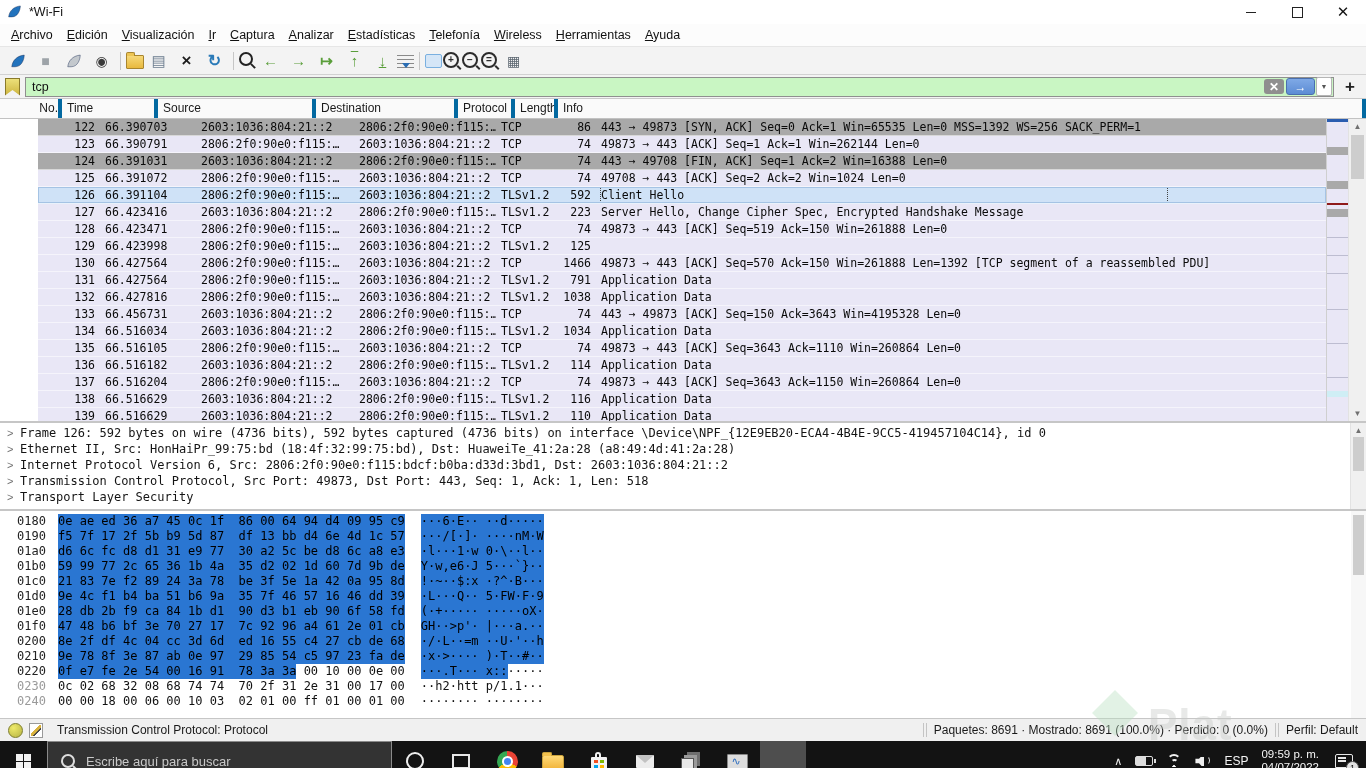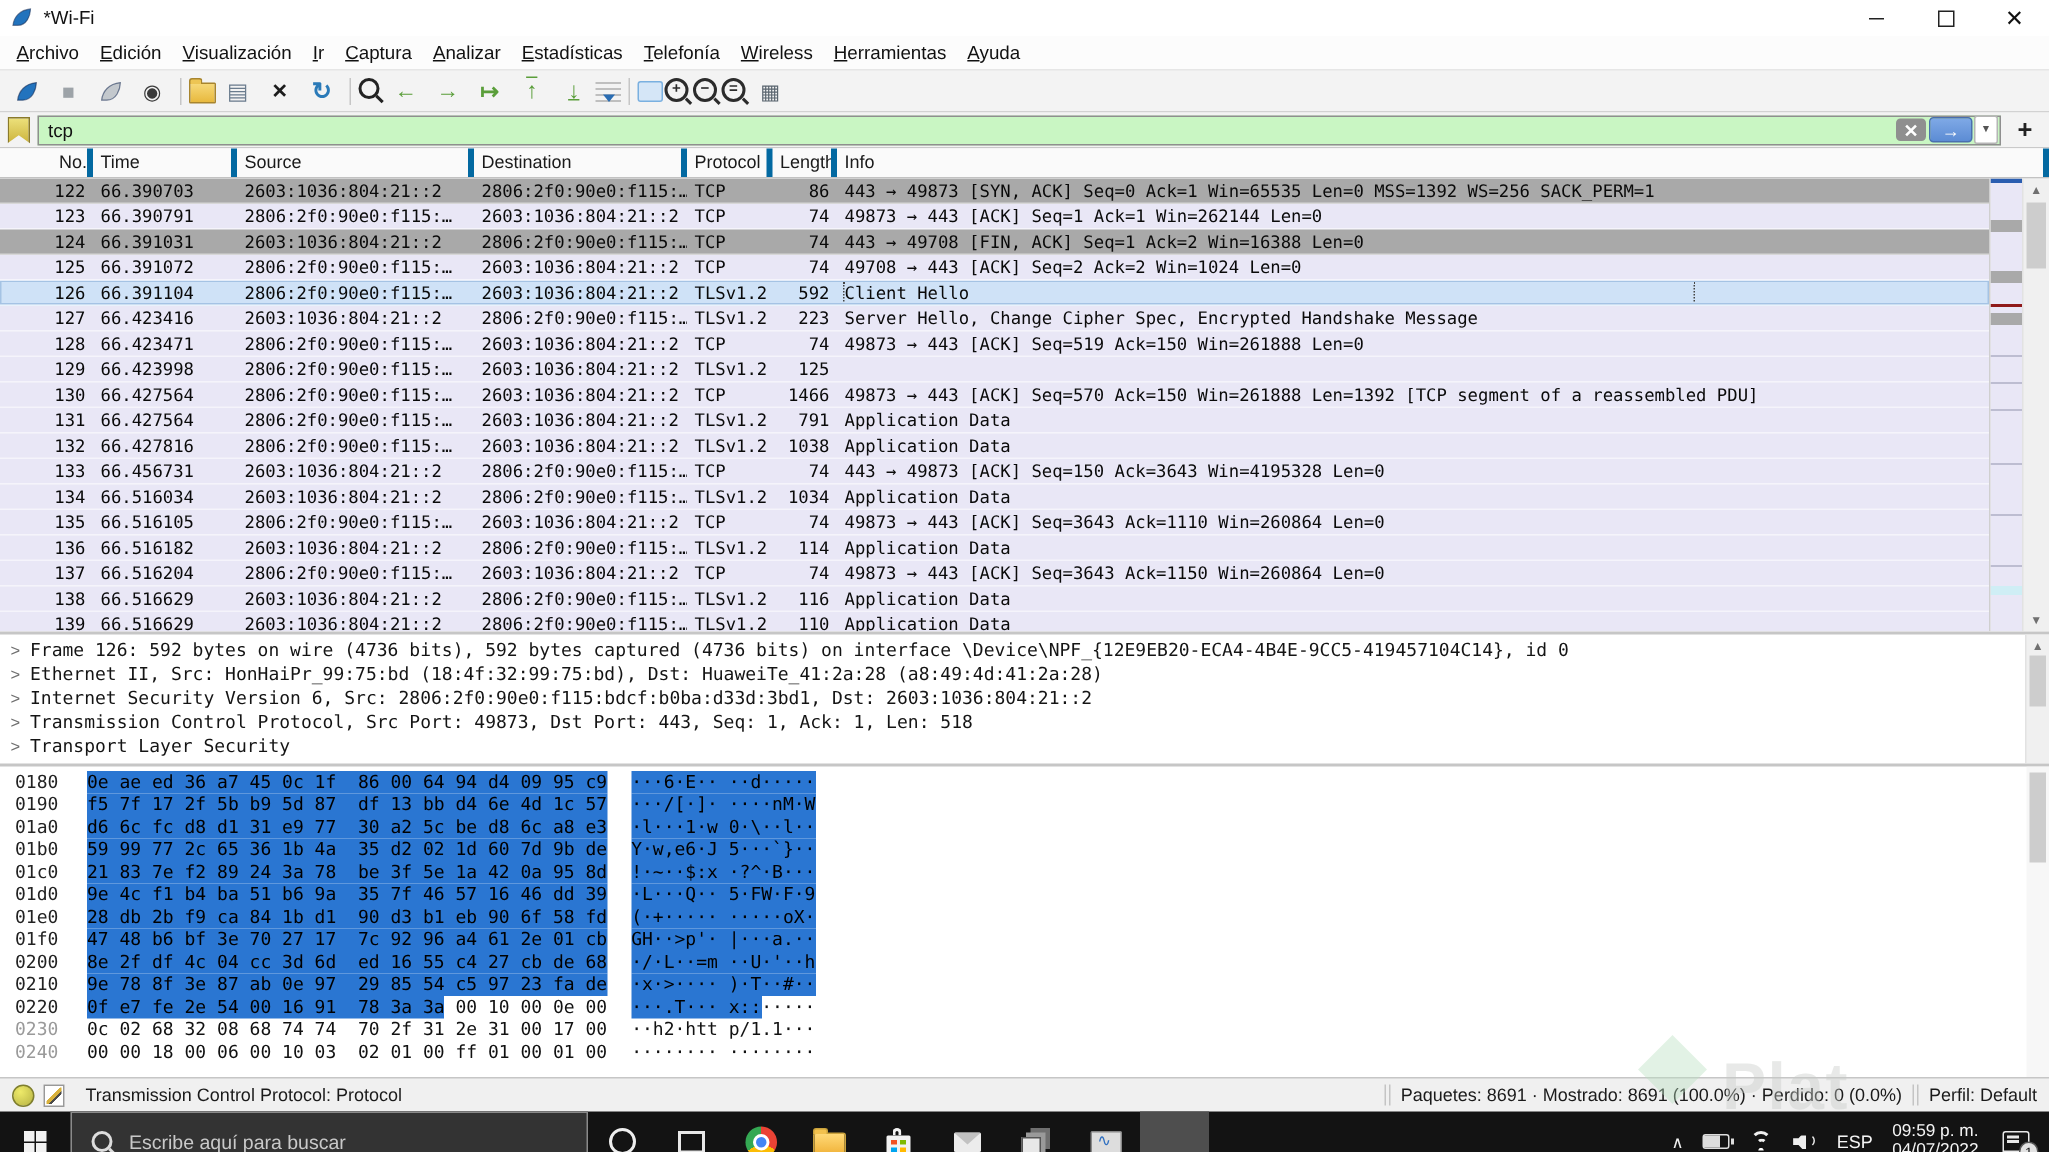--- a/index.html
+++ b/index.html
@@ -68,7 +68,7 @@
   .plist{height:322px;display:flex;flex-direction:column;background:#fff;}
   .phdr{height:19px;display:flex;background:#fafafa;border-bottom:1px solid #c2c2c2;font-size:12px;color:#1a1a1a;}
   .phdr .hc{border-right:4px solid #0369a1;padding:2px 0 0 5px;box-sizing:border-box;white-space:nowrap;overflow:hidden;}
-  .pbody{flex:1;display:flex;overflow:hidden;}
+  .pbody{flex:1;display:flex;overflow:hidden;margin-left:38px;}
   .prows{flex:1;overflow:hidden;}
   .prow{height:17px;display:flex;align-items:center;font-family:"DejaVu Sans Mono",monospace;font-size:11.5px;
     background:#e9e7f6;border-bottom:1px solid rgba(255,255,255,.55);box-sizing:border-box;color:#0a0a0a;white-space:pre;}

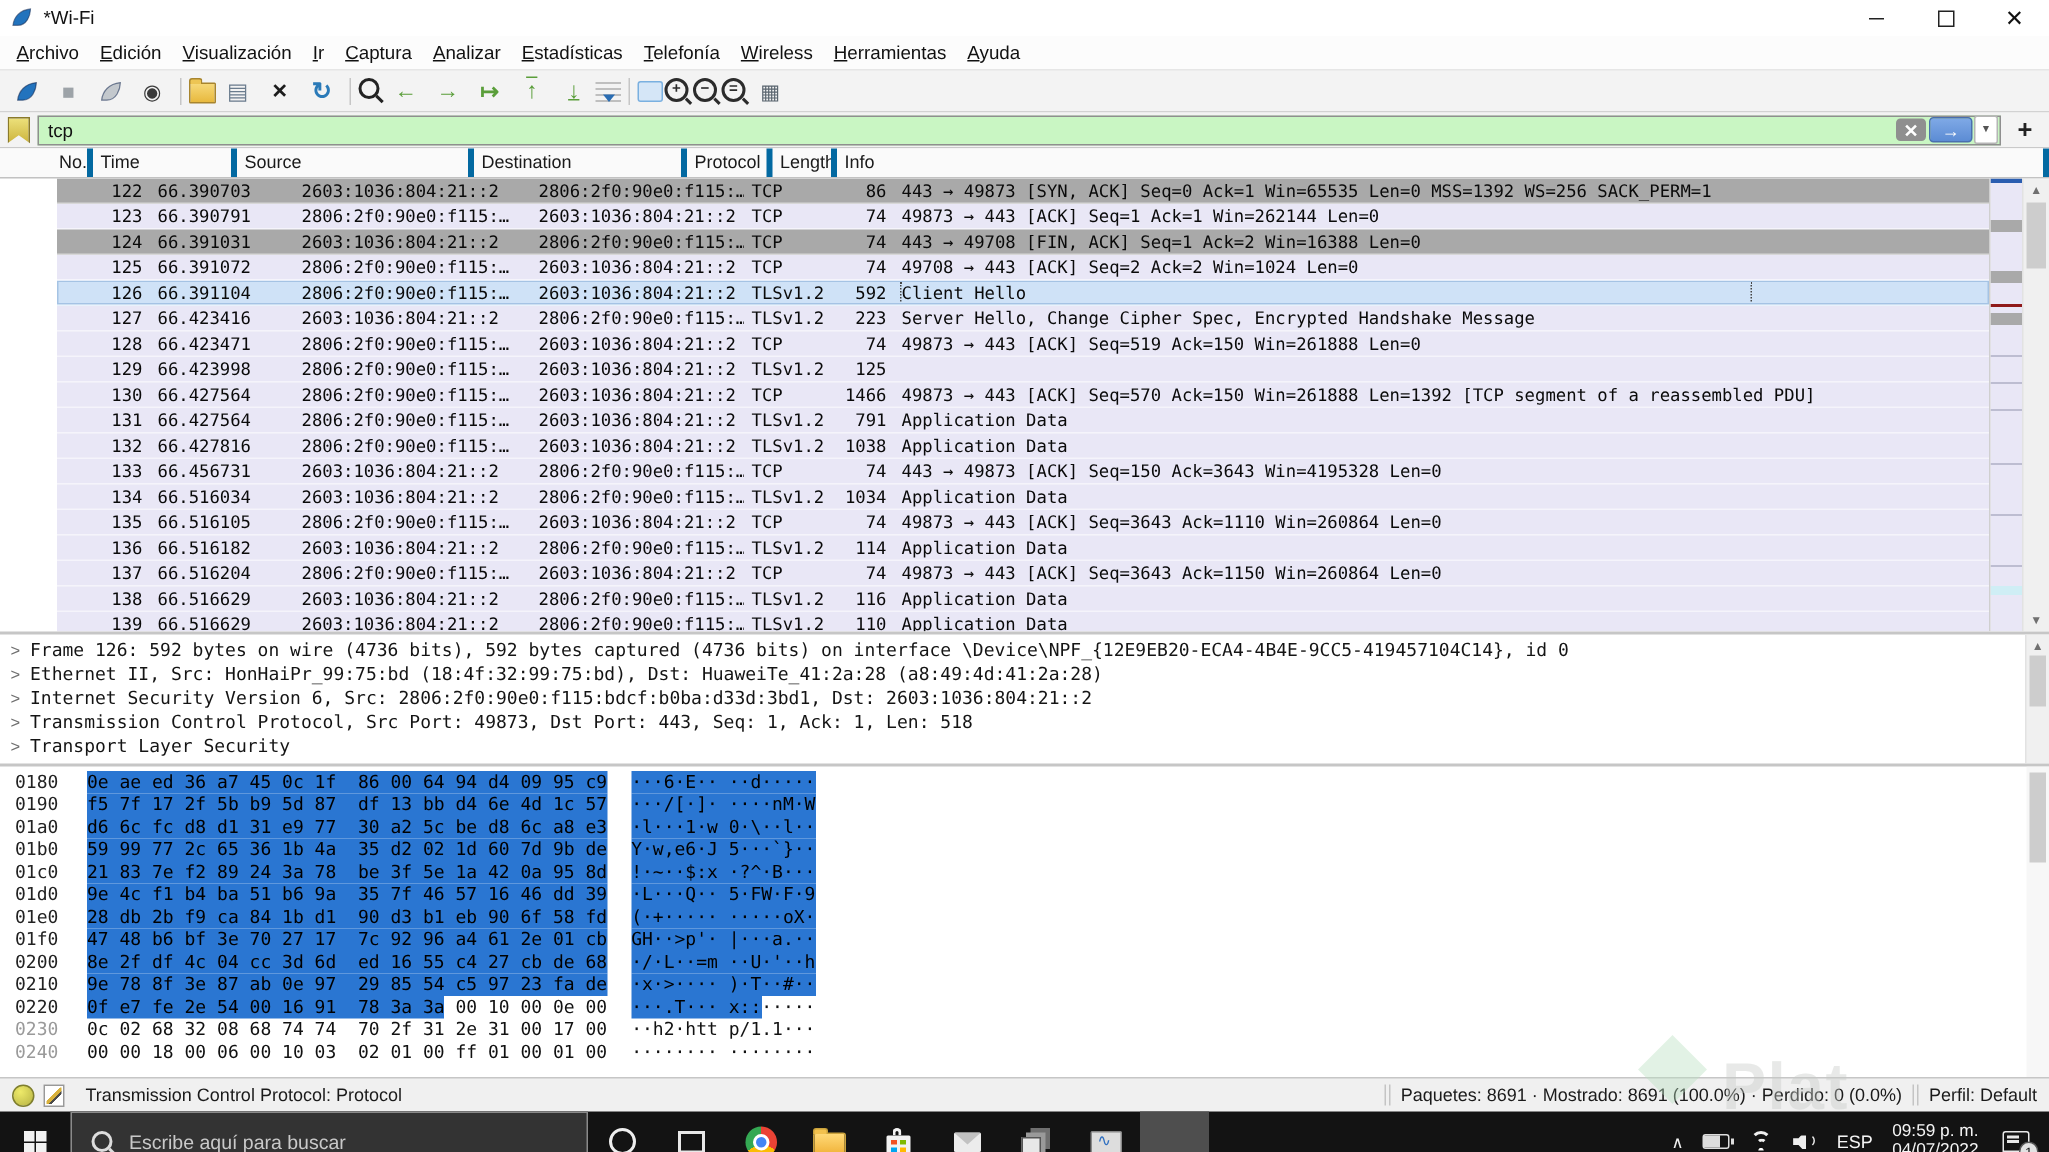--- a/index.html
+++ b/index.html
@@ -317,7 +317,7 @@
     </div>
   <div class="dline"><span class="chev">&gt;</span><span>Frame 126: 592 bytes on wire (4736 bits), 592 bytes captured (4736 bits) on interface \Device\NPF_{12E9EB20-ECA4-4B4E-9CC5-419457104C14}, id 0</span></div>
       <div class="dline"><span class="chev">&gt;</span><span>Ethernet II, Src: HonHaiPr_99:75:bd (18:4f:32:99:75:bd), Dst: HuaweiTe_41:2a:28 (a8:49:4d:41:2a:28)</span></div>
-      <div class="dline"><span class="chev">&gt;</span><span>Internet Security Version 6, Src: 2806:2f0:90e0:f115:bdcf:b0ba:d33d:3bd1, Dst: 2603:1036:804:21::2</span></div>
+      <div class="dline"><span class="chev">&gt;</span><span>Internet Protocol Version 6, Src: 2806:2f0:90e0:f115:bdcf:b0ba:d33d:3bd1, Dst: 2603:1036:804:21::2</span></div>
       <div class="dline"><span class="chev">&gt;</span><span>Transmission Control Protocol, Src Port: 49873, Dst Port: 443, Seq: 1, Ack: 1, Len: 518</span></div>
       <div class="dline"><span class="chev">&gt;</span><span>Transport Layer Security</span></div>
     </div>

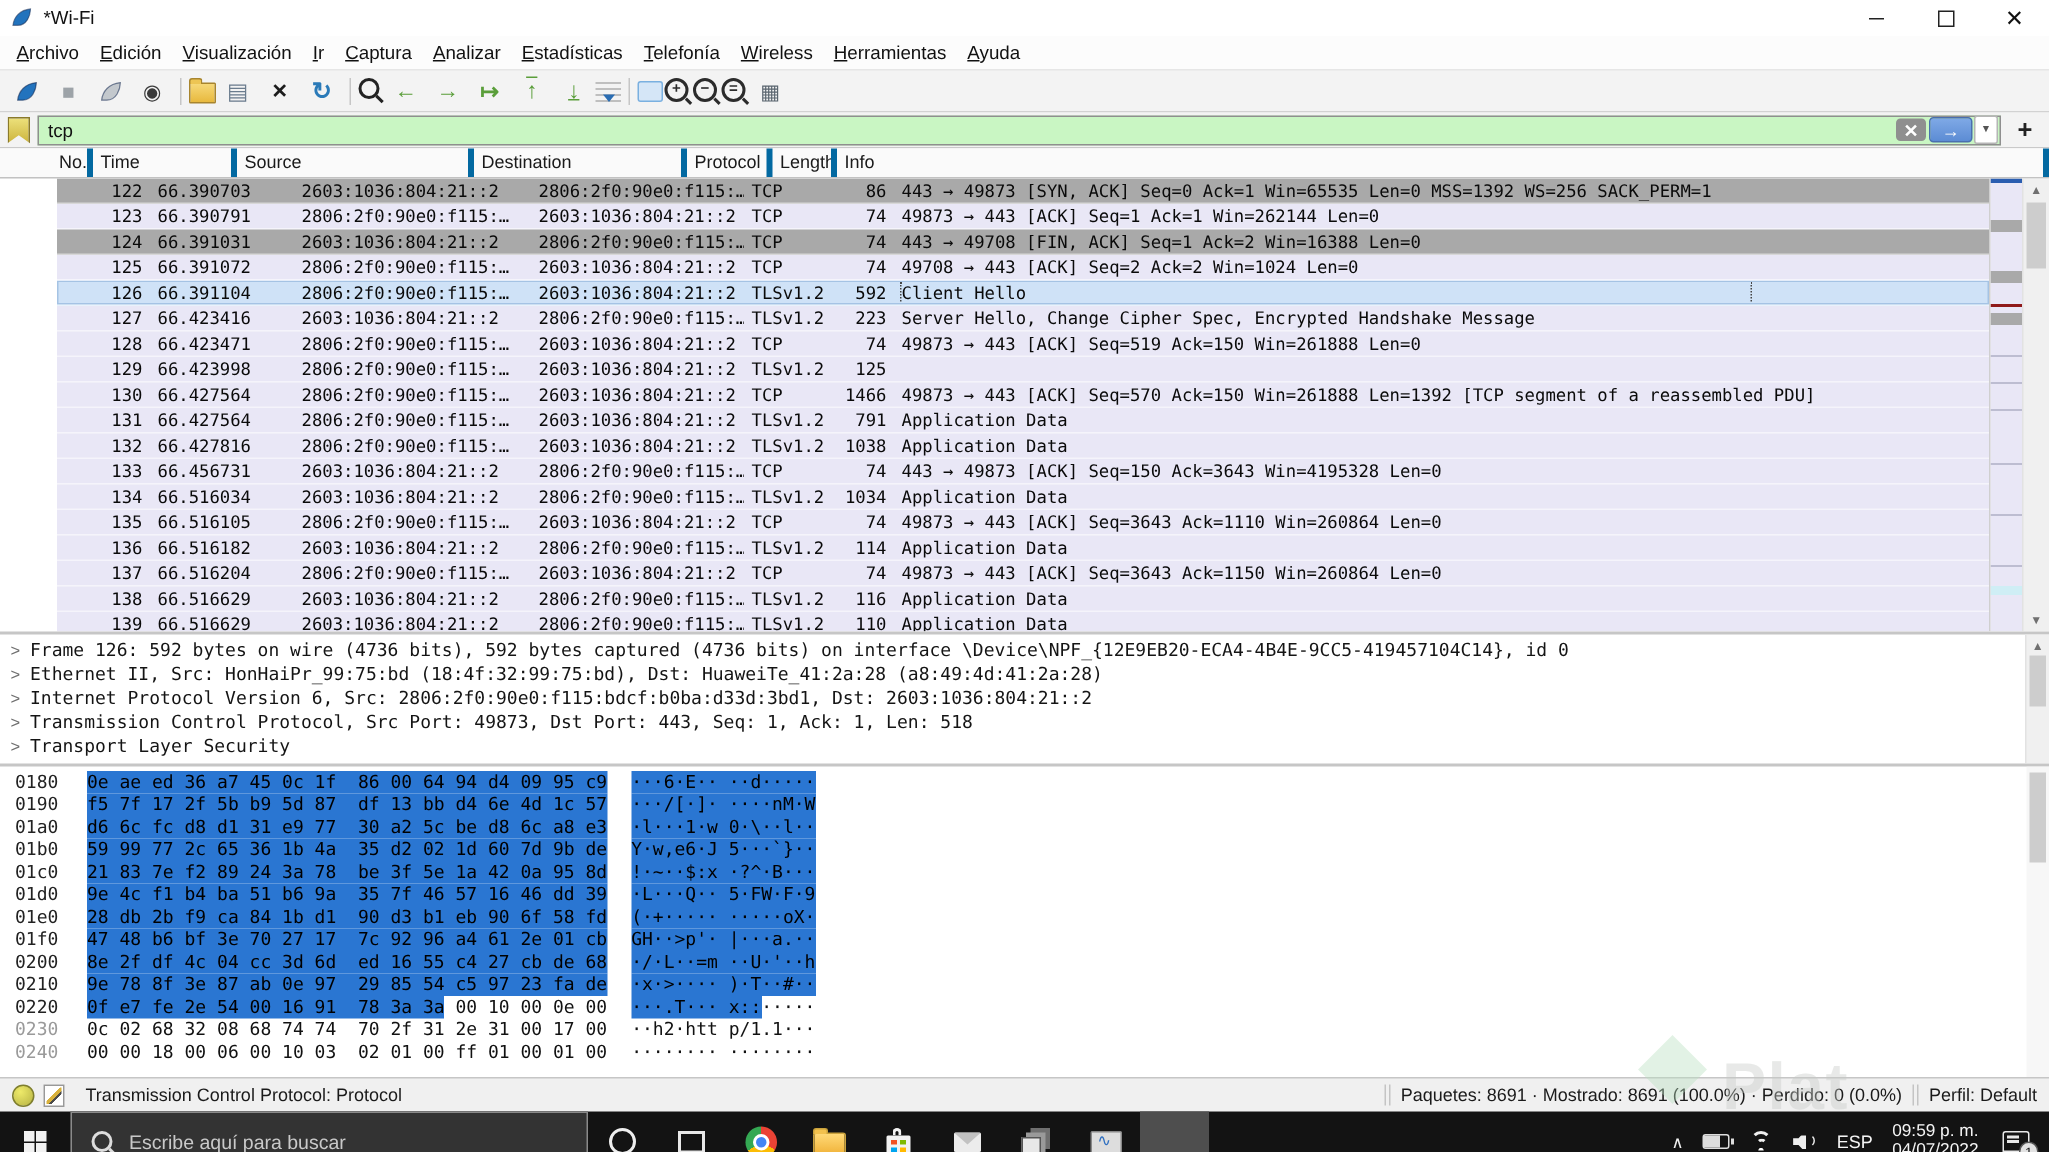--- a/index.html
+++ b/index.html
@@ -106,7 +106,7 @@
   .hrow{height:15px;}
   .hrow span{display:inline-block;height:15px;line-height:15px;vertical-align:top;white-space:pre;
     font-family:"DejaVu Sans Mono",monospace;font-size:12px;}
-  .hoff{width:36px;color:#9a9a9a;margin-right:12px;}
+  .hoff{width:36px;color:#9a9a9a;margin-right:12px;text-align:right;}
   .hoff.d{color:#222;}
   .hsel{background:#2a76d2;color:#000;}
   .ascwrap{margin-left:16px;}

